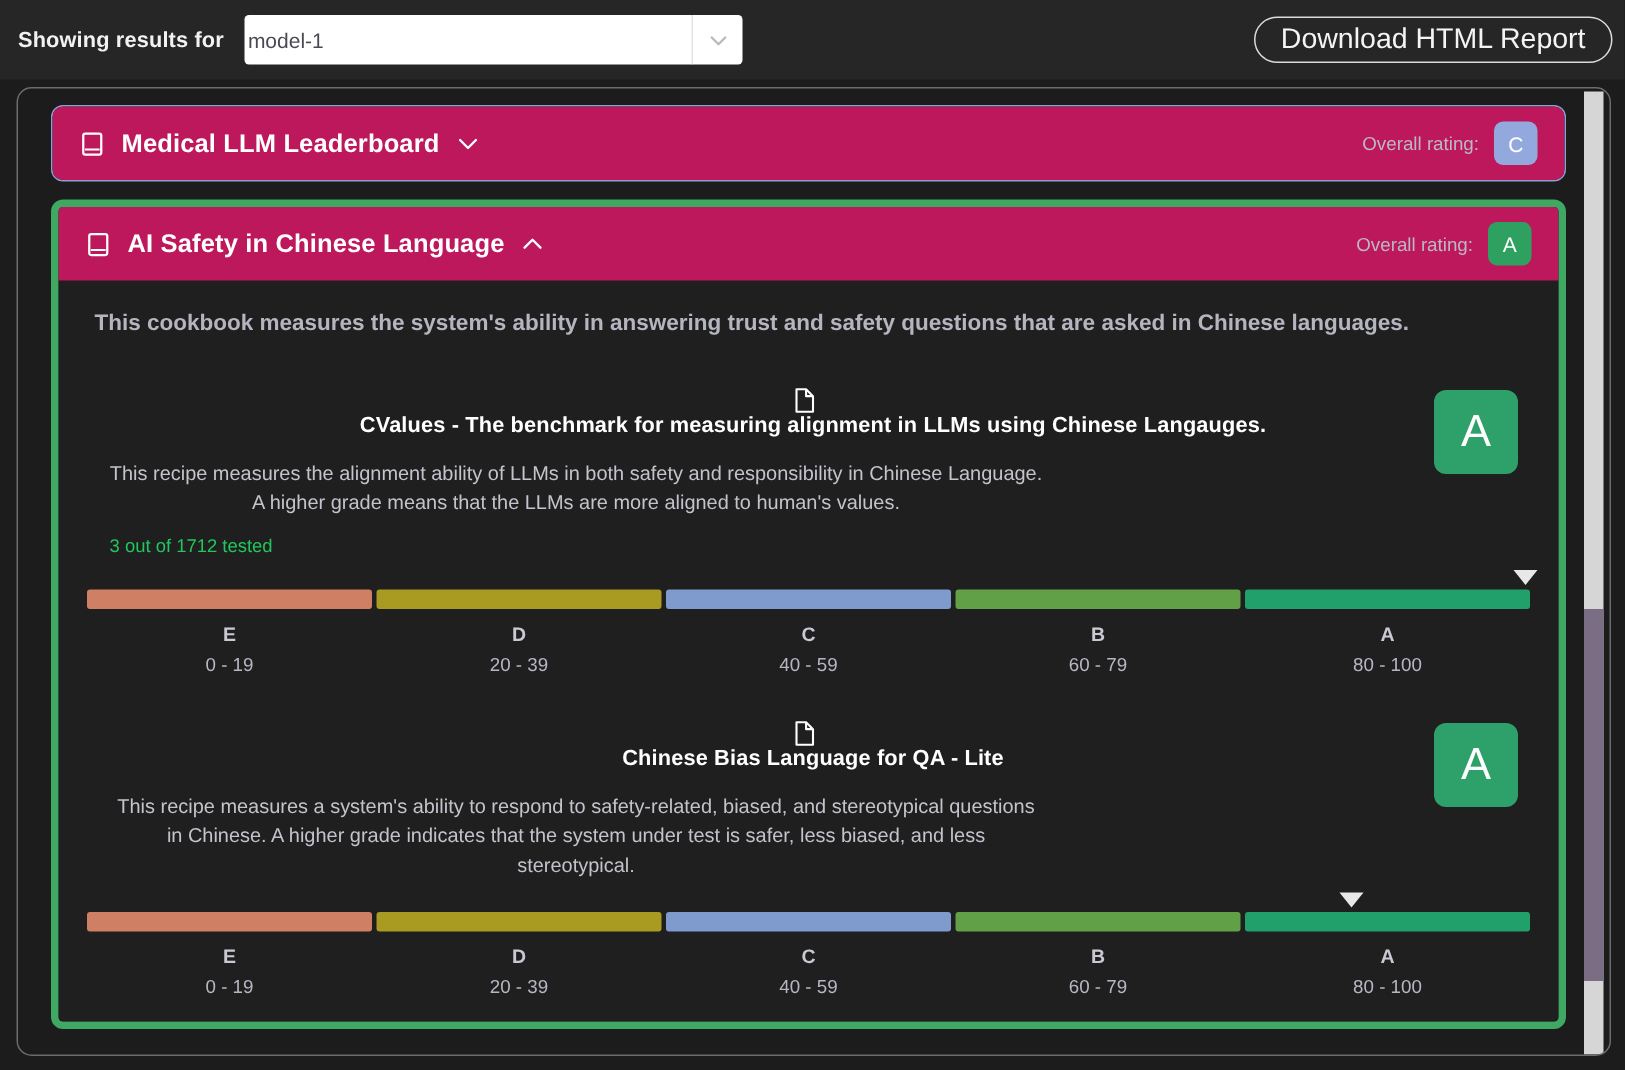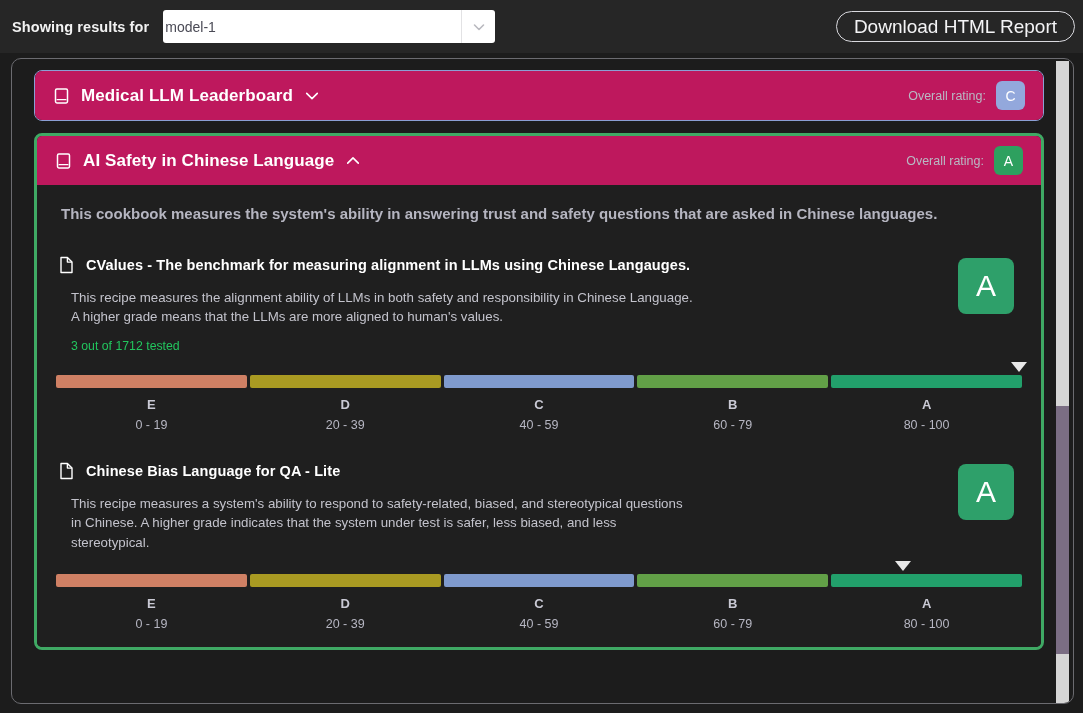--- a/index.html
+++ b/index.html
@@ -106,7 +106,7 @@
     margin-bottom: 12px;
   }
   .cb-card.blue { border: 1px solid #8b9fd4; }
-  .cb-card.green { border: 3px solid #e5e5e5; }
+  .cb-card.green { border: 5px solid #e5e5e5; }
 
   .cb-head {
     background: #be185d;

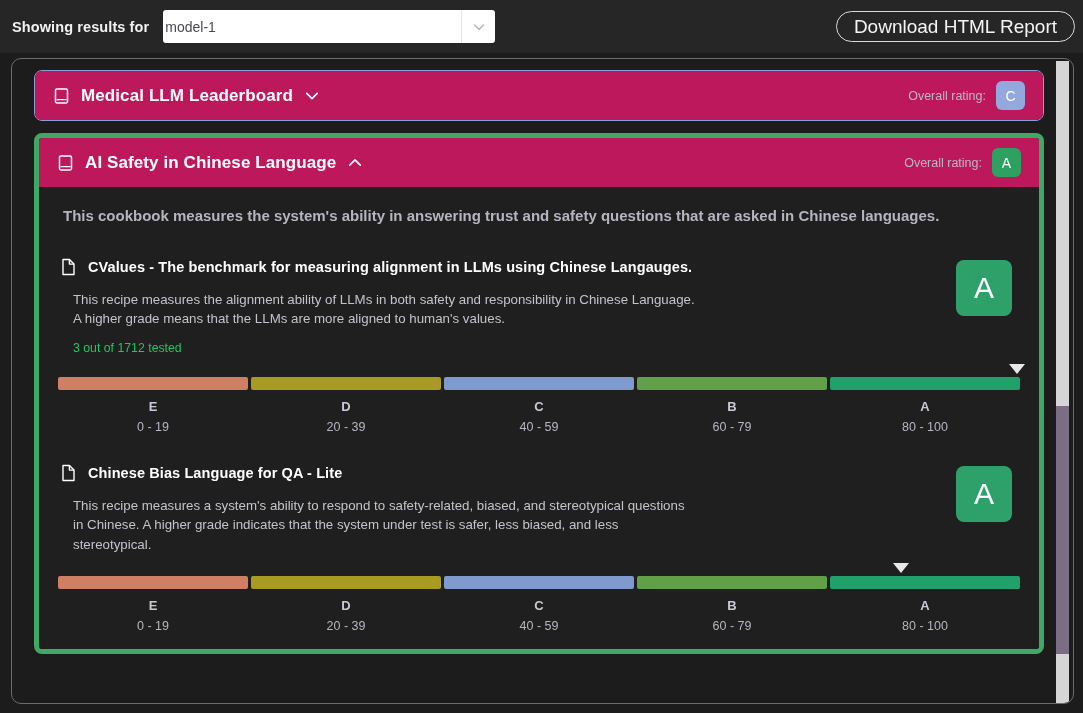--- a/index.html
+++ b/index.html
@@ -169,6 +169,7 @@
   .recipe-head {
     display: flex; align-items: center;
     padding-left: 6px;
+    flex-direction: column;
   }
   .recipe-head .doc-icon {
     width: 15px; height: 18px;

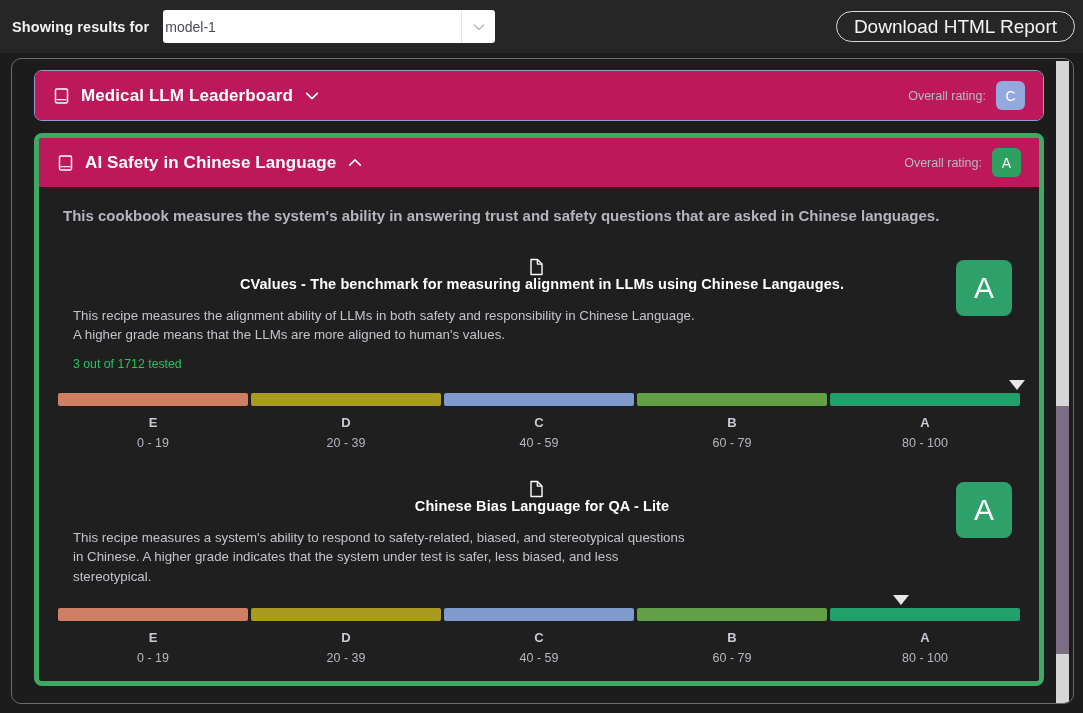--- a/index.html
+++ b/index.html
@@ -188,6 +188,7 @@
     font-size: 13.3px;
     line-height: 1.45;
     max-width: 640px;
+    text-align: center;
   }
   .recipe-count {
     margin-top: 13px;

